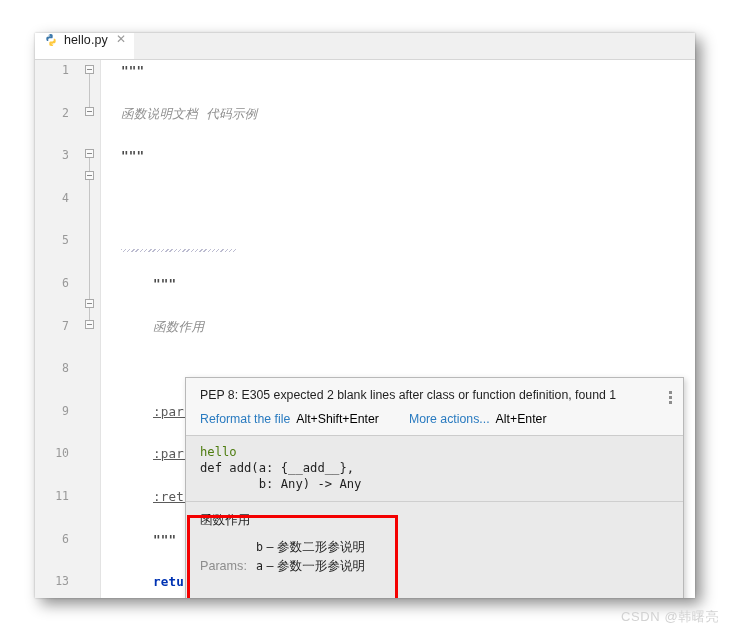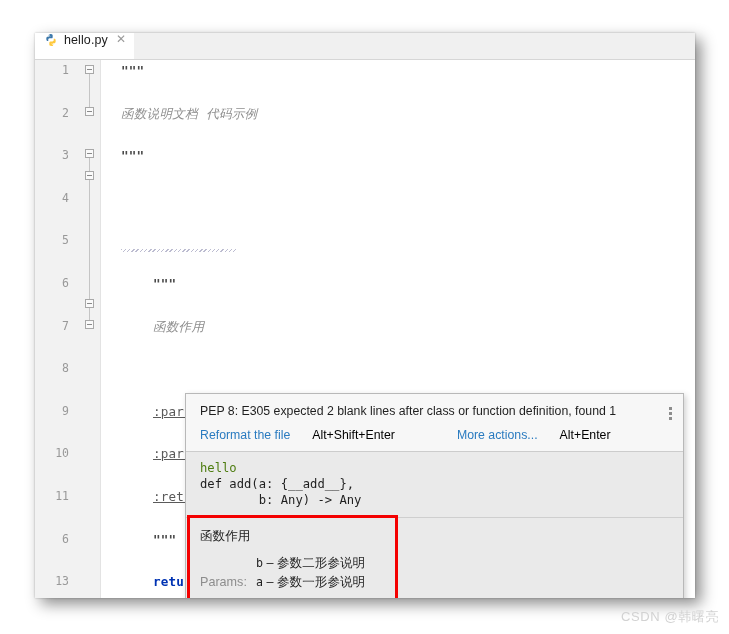--- a/index.html
+++ b/index.html
@@ -132,7 +132,7 @@
   
   #inspect-popup{
     position:absolute;
-    left:150px; top:333px;
+    left:150px; top:317px;
     width:497px;
     background:#f7f7f7;
     border:1px solid #b8b8b8;

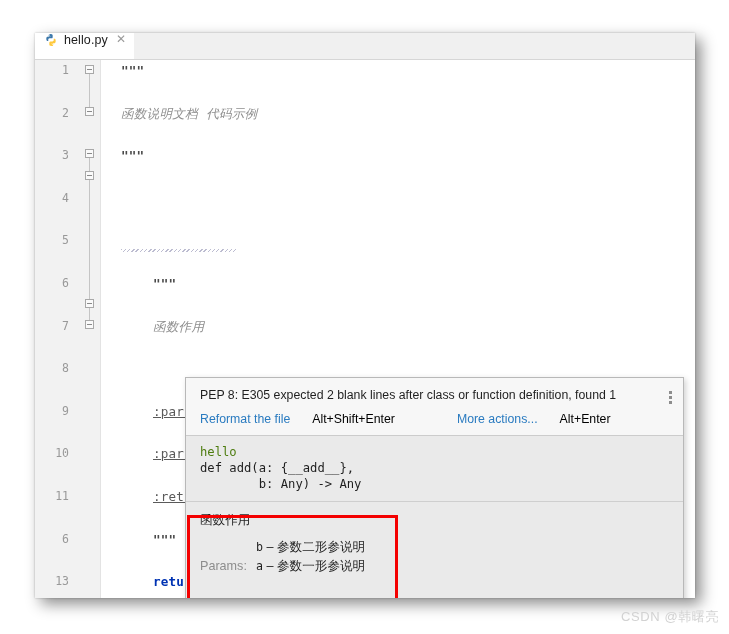--- a/index.html
+++ b/index.html
@@ -158,7 +158,7 @@
     font-size:12.3px;
     display:flex;
     align-items:baseline;
-    gap:22px;
+    gap:6px;
   }
   .link{ color:#2a7bc0; cursor:default; }
   .shortcut{ color:#000000; }

